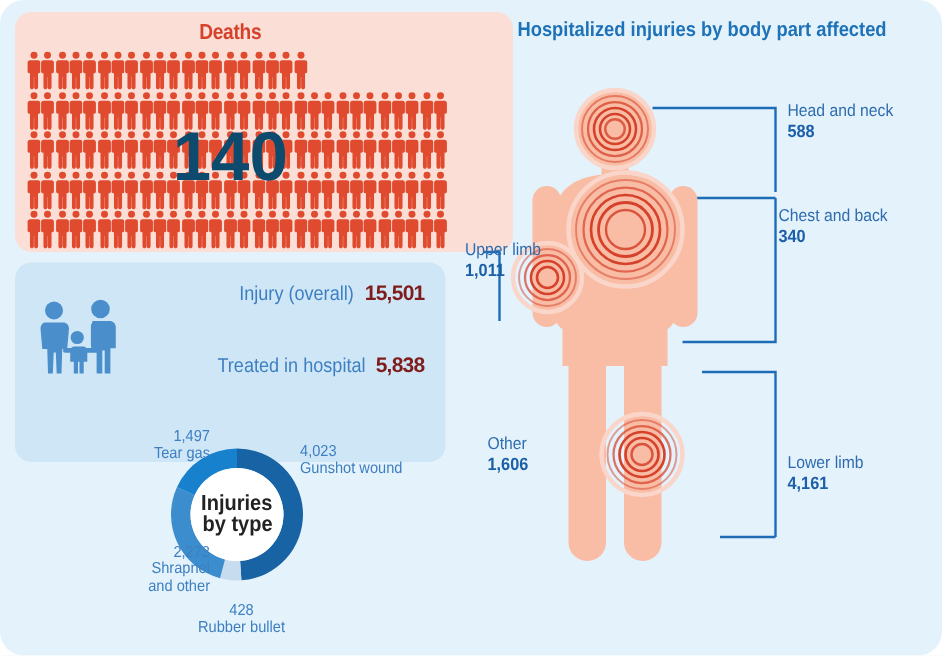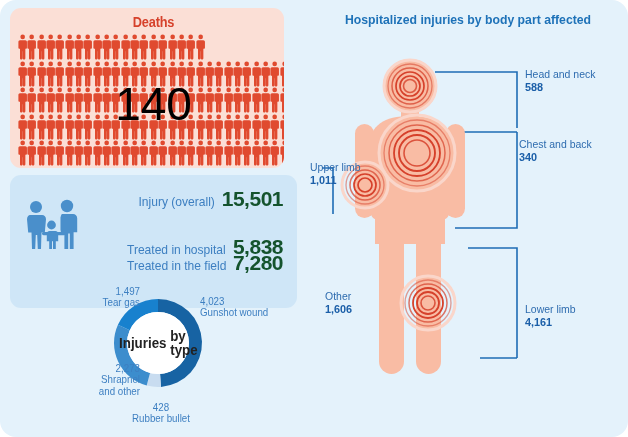--- a/index.html
+++ b/index.html
@@ -10,7 +10,7 @@
           background:#E4F2FB;border-radius:16px;overflow:hidden;}
 
   
-  #deaths-panel{position:absolute;left:10px;top:8px;width:274px;height:160px;
+  #deaths-panel{position:absolute;left:10px;top:8px;width:332px;height:160px;
                 background:#FBDFD6;border-radius:11px;overflow:hidden;}
   #deaths-title{position:absolute;left:0;top:6px;width:287px;text-align:center;
                 font-size:14.5px;font-weight:bold;color:#D6412B;

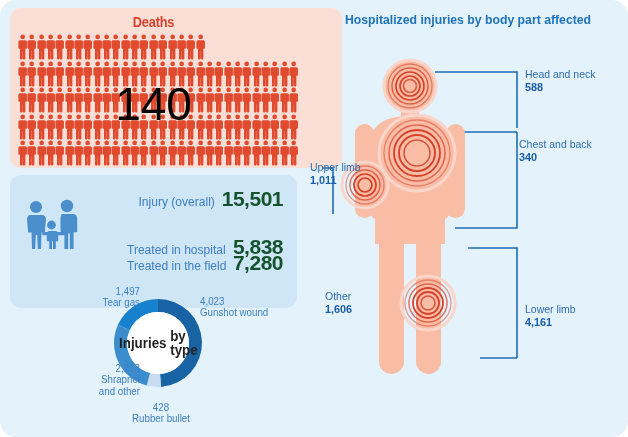--- a/index.html
+++ b/index.html
@@ -19,7 +19,7 @@
   #pictogram{position:absolute;left:8px;top:26px;width:275px;height:132px;}
   .picto-row{position:absolute;left:0;height:26px;white-space:nowrap;font-size:0;}
   #big-number{position:absolute;left:0;top:73px;width:287px;text-align:center;
-              font-size:46px;font-weight:normal;color:#000000;line-height:46px;
+              font-size:46px;font-weight:bold;color:#0c4a6e;line-height:46px;
               font-family:"Liberation Sans","DejaVu Sans",sans-serif;
               letter-spacing:0px;z-index:5;}
 

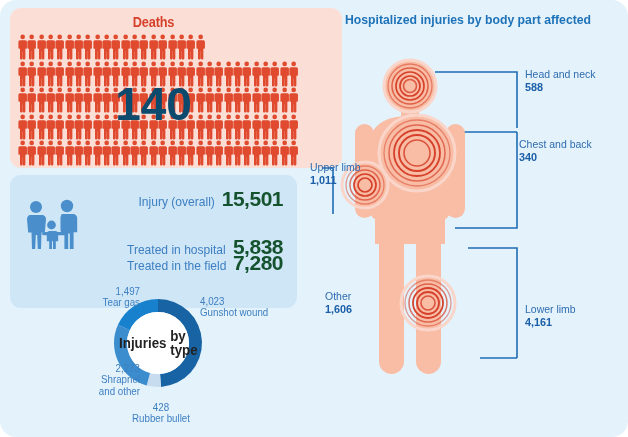--- a/index.html
+++ b/index.html
@@ -32,7 +32,7 @@
   .stat-label{font-size:13.4px;color:#3D7FC1;
               font-family:"Liberation Sans Narrow","Liberation Sans",sans-serif;
               transform:scaleX(.9);transform-origin:right center;white-space:nowrap;}
-  .stat-value{font-size:21px;font-weight:bold;color:#14532d;margin-left:7px;
+  .stat-value{font-size:14px;font-weight:bold;color:#7f1d1d;margin-left:7px;
               letter-spacing:-0.5px;white-space:nowrap;}
   #stat-0{top:12px;} #stat-1{top:60px;} #stat-2{top:76px;}
 

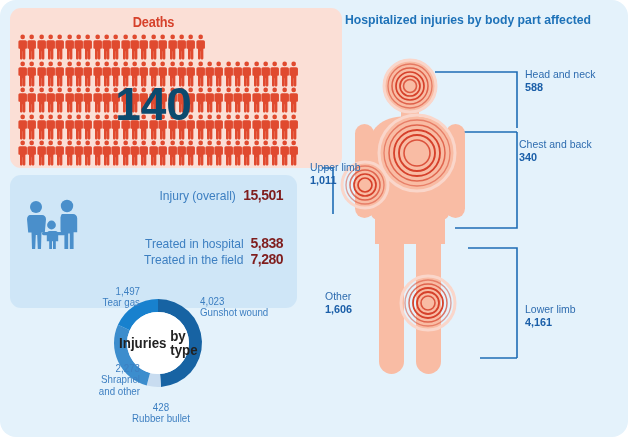--- a/index.html
+++ b/index.html
@@ -531,10 +531,6 @@
     <div class="stat-row" id="stat-1">
       <span class="stat-label">Treated in hospital</span>
       <span class="stat-value">5,838</span>
-    </div>
-    <div class="stat-row" id="stat-2">
-      <span class="stat-label">Treated in the field</span>
-      <span class="stat-value">7,280</span>
     </div>
   </div>
 

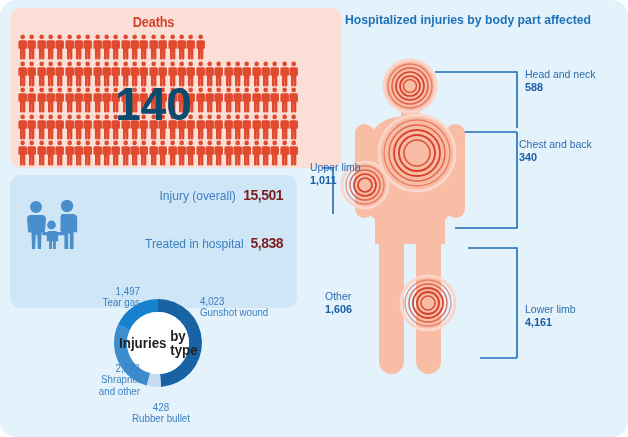--- a/index.html
+++ b/index.html
@@ -40,7 +40,7 @@
   #donut-wrap{position:absolute;left:108px;top:293px;width:100px;height:100px;}
   #donut-center{position:absolute;left:50%;top:50%;transform:translate(-50%,-50%);
                 width:62px;height:62px;border-radius:50%;background:#FFFFFF;
-                display:flex;flex-direction:row;align-items:center;
+                display:flex;flex-direction:column;align-items:center;
                 justify-content:center;}
   .donut-c-line{font-size:14.5px;font-weight:bold;color:#222;line-height:14px;
                 font-family:"Liberation Sans Narrow","Liberation Sans",sans-serif;

